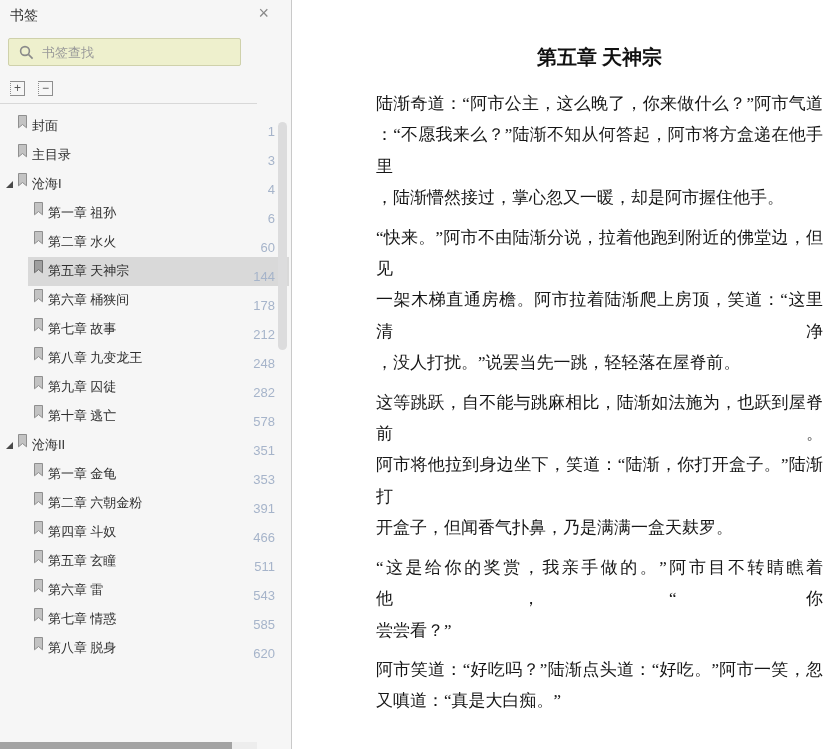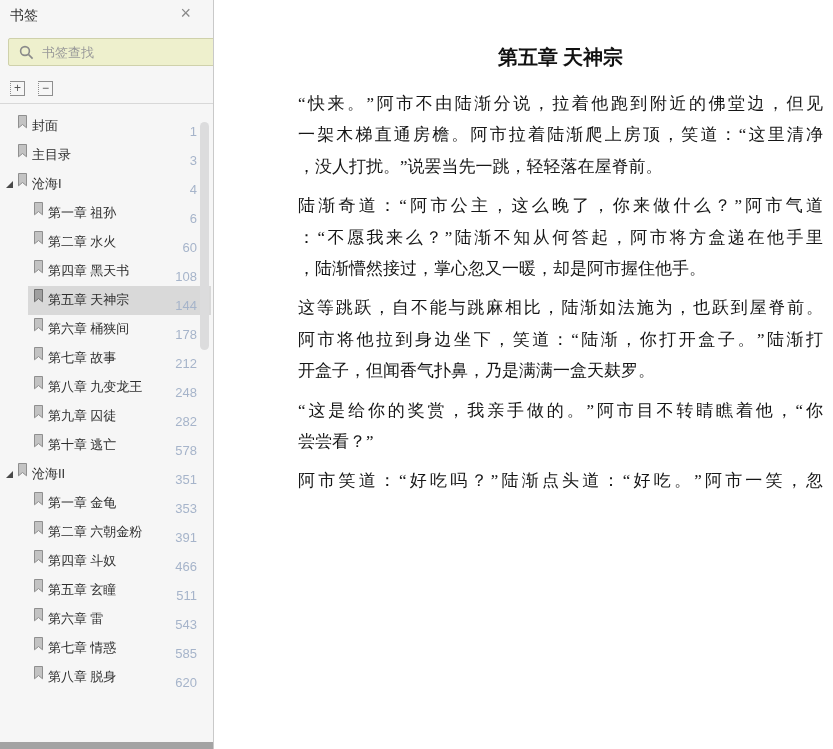--- a/index.html
+++ b/index.html
@@ -8,7 +8,7 @@
   .app { position:relative; width:833px; height:749px; display:flex; }
 
   
-  .sidebar { position:relative; width:214px; height:749px; background:#f6f6f6;
+  .sidebar { position:relative; width:292px; height:749px; background:#f6f6f6;
              border-right:1px solid #c9c9c9; flex:0 0 auto; overflow:hidden; }
   .sb-title { position:absolute; left:10px; top:7px; font-size:14px; color:#333; }
   .close { position:absolute; right:22px; top:4px; font-size:18px; color:#8a8a8a; cursor:pointer; line-height:18px; }

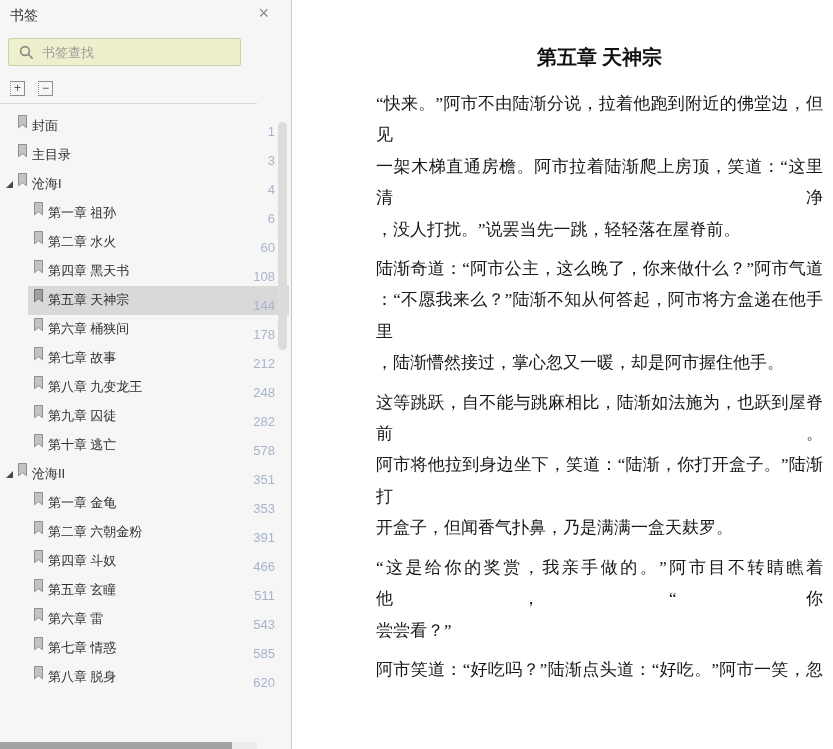--- a/index.html
+++ b/index.html
@@ -230,16 +230,16 @@
     <h1 class="chapter-title">第五章 天神宗</h1>
     <div class="pbody">
       <div class="para">
+        <div class="pline">陆渐奇道：“阿市公主，这么晚了，你来做什么？”阿市气道</div>
+        <div class="pline">：“不愿我来么？”陆渐不知从何答起，阿市将方盒递在他手里</div>
+        <div class="pline end">，陆渐懵然接过，掌心忽又一暖，却是阿市握住他手。</div>
+      </div>
+      <div class="para">
         <div class="pline">“快来。”阿市不由陆渐分说，拉着他跑到附近的佛堂边，但见</div>
         <div class="pline">一架木梯直通房檐。阿市拉着陆渐爬上房顶，笑道：“这里清净</div>
         <div class="pline end">，没人打扰。”说罢当先一跳，轻轻落在屋脊前。</div>
       </div>
       <div class="para">
-        <div class="pline">陆渐奇道：“阿市公主，这么晚了，你来做什么？”阿市气道</div>
-        <div class="pline">：“不愿我来么？”陆渐不知从何答起，阿市将方盒递在他手里</div>
-        <div class="pline end">，陆渐懵然接过，掌心忽又一暖，却是阿市握住他手。</div>
-      </div>
-      <div class="para">
         <div class="pline">这等跳跃，自不能与跳麻相比，陆渐如法施为，也跃到屋脊前。</div>
         <div class="pline">阿市将他拉到身边坐下，笑道：“陆渐，你打开盒子。”陆渐打</div>
         <div class="pline end">开盒子，但闻香气扑鼻，乃是满满一盒天麸罗。</div>

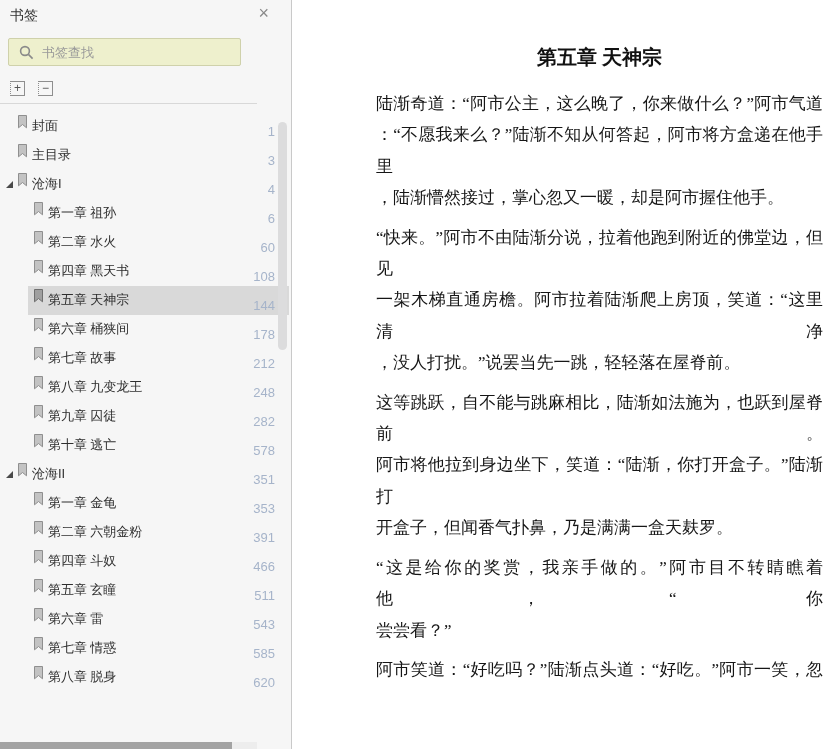--- a/index.html
+++ b/index.html
@@ -112,13 +112,6 @@
         <span class="lbl">第二章 水火</span>
         <span class="num">60</span>
       </div>
-      <div class="row lvl1">
-        <span class="bm"><svg width="11" height="14" viewBox="0 0 11 14">
-              <path d="M1.5.5h8v12.3L5.5 9.5l-4 3.3z" fill="#c3c3c3" stroke="#8f8f8f"></path>
-            </svg></span>
-        <span class="lbl">第四章 黑天书</span>
-        <span class="num">108</span>
-      </div>
       <div class="row lvl1 selected">
         <span class="bm"><svg width="11" height="14" viewBox="0 0 11 14">
               <path d="M1.5.5h8v12.3L5.5 9.5l-4 3.3z" fill="#9f9f9f" stroke="#6f6f6f"></path>

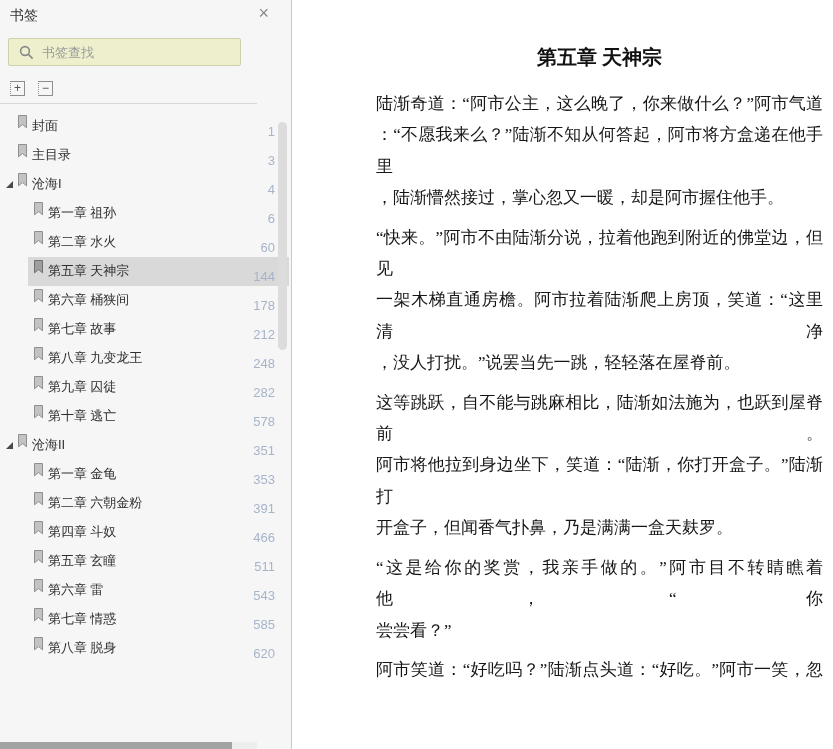--- a/index.html
+++ b/index.html
@@ -243,6 +243,7 @@
       </div>
       <div class="para">
         <div class="pline">阿市笑道：“好吃吗？”陆渐点头道：“好吃。”阿市一笑，忽</div>
+        <div class="pline end">又嗔道：“真是大白痴。”</div>
       </div>
     </div>
   </main>

